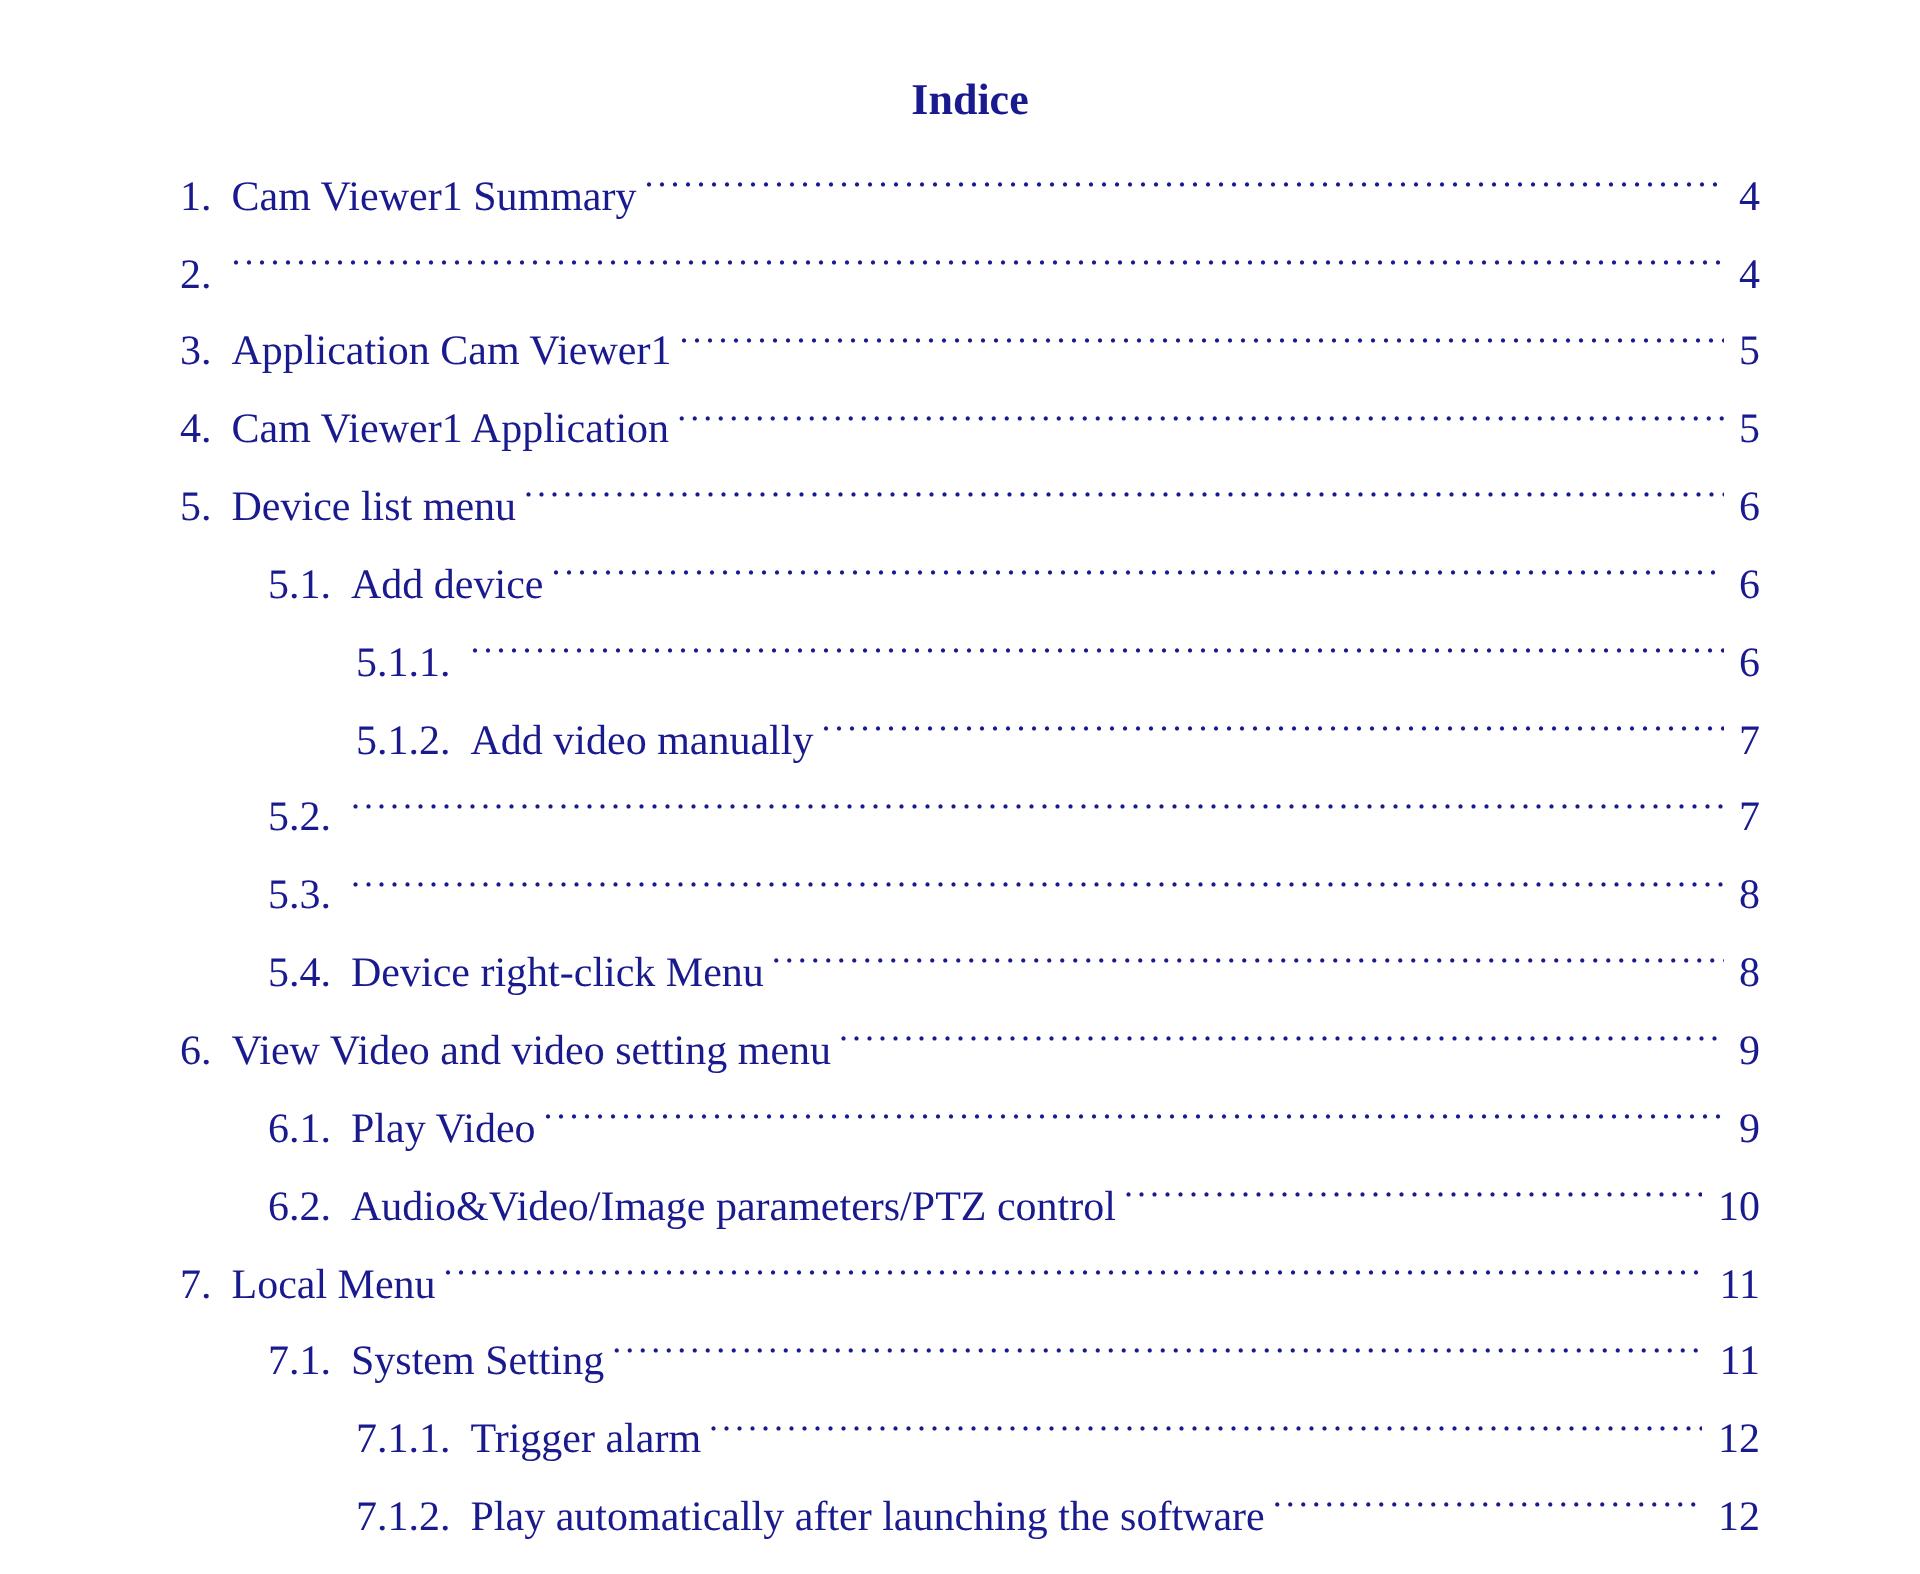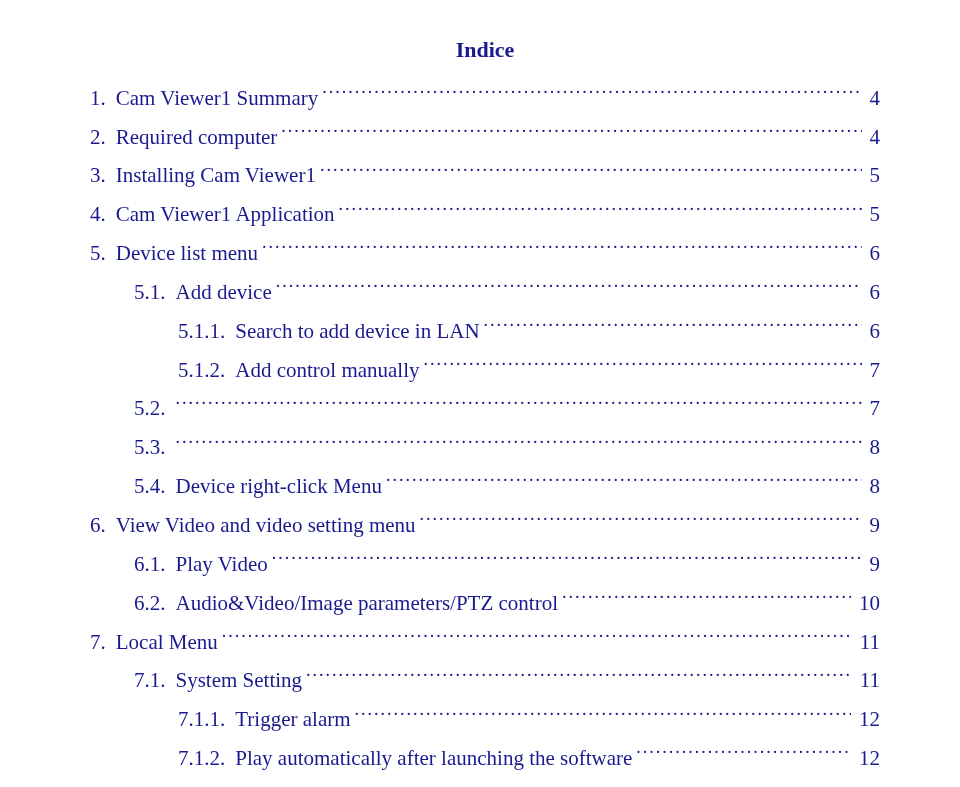--- a/index.html
+++ b/index.html
@@ -70,7 +70,6 @@
     </div>
     <div class="toc-line lvl1">
       <span class="toc-num">2.</span>
-      <span class="toc-label">Required computer</span>
       <span class="toc-leader"></span>
       <span class="toc-page">4</span>
     </div>

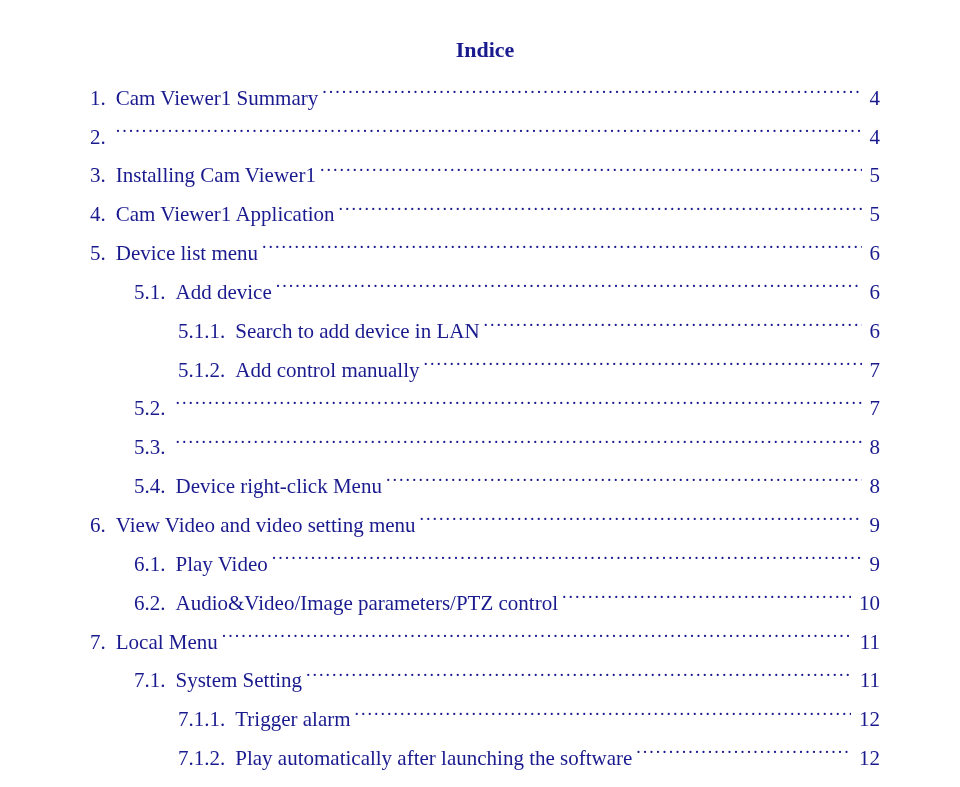--- a/index.html
+++ b/index.html
@@ -75,7 +75,7 @@
     </div>
     <div class="toc-line lvl1">
       <span class="toc-num">3.</span>
-      <span class="toc-label">Installing Cam Viewer1</span>
+      <span class="toc-label">Application Cam Viewer1</span>
       <span class="toc-leader"></span>
       <span class="toc-page">5</span>
     </div>

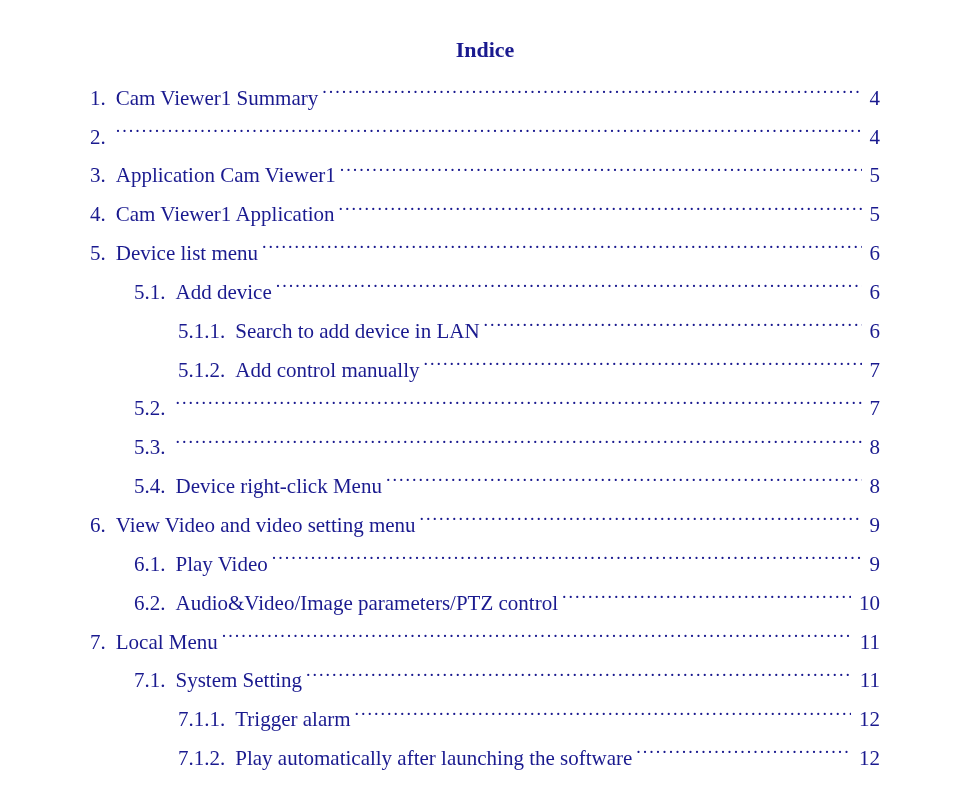--- a/index.html
+++ b/index.html
@@ -99,7 +99,6 @@
     </div>
     <div class="toc-line lvl3">
       <span class="toc-num">5.1.1.</span>
-      <span class="toc-label">Search to add device in LAN</span>
       <span class="toc-leader"></span>
       <span class="toc-page">6</span>
     </div>

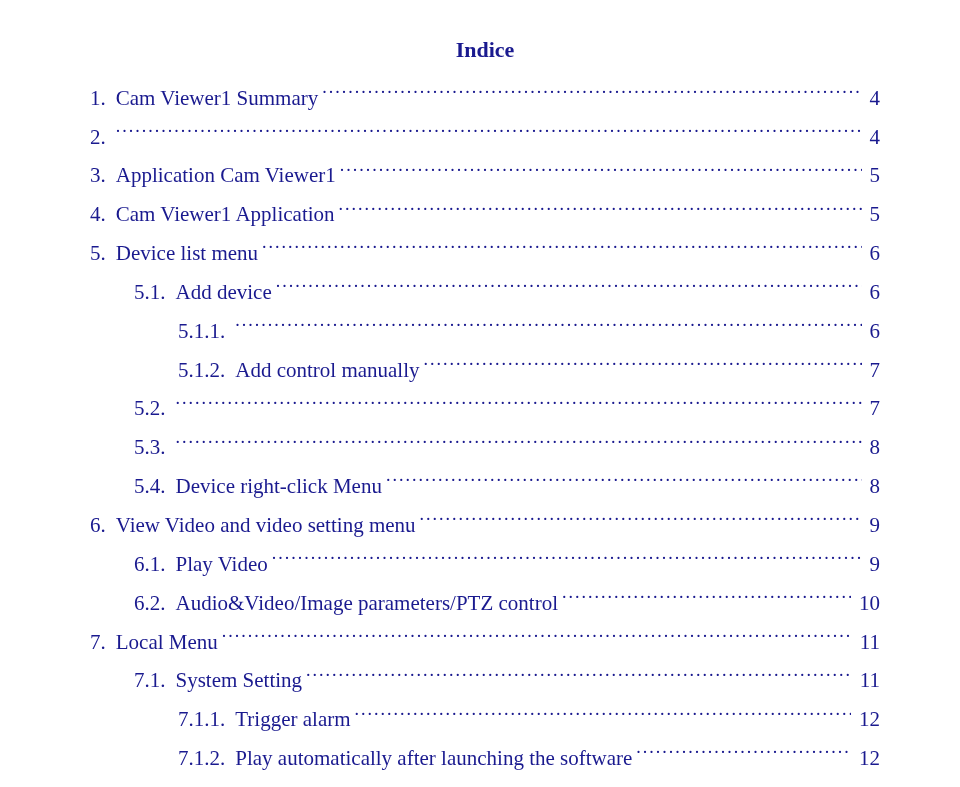--- a/index.html
+++ b/index.html
@@ -104,7 +104,7 @@
     </div>
     <div class="toc-line lvl3">
       <span class="toc-num">5.1.2.</span>
-      <span class="toc-label">Add control manually</span>
+      <span class="toc-label">Add video manually</span>
       <span class="toc-leader"></span>
       <span class="toc-page">7</span>
     </div>

